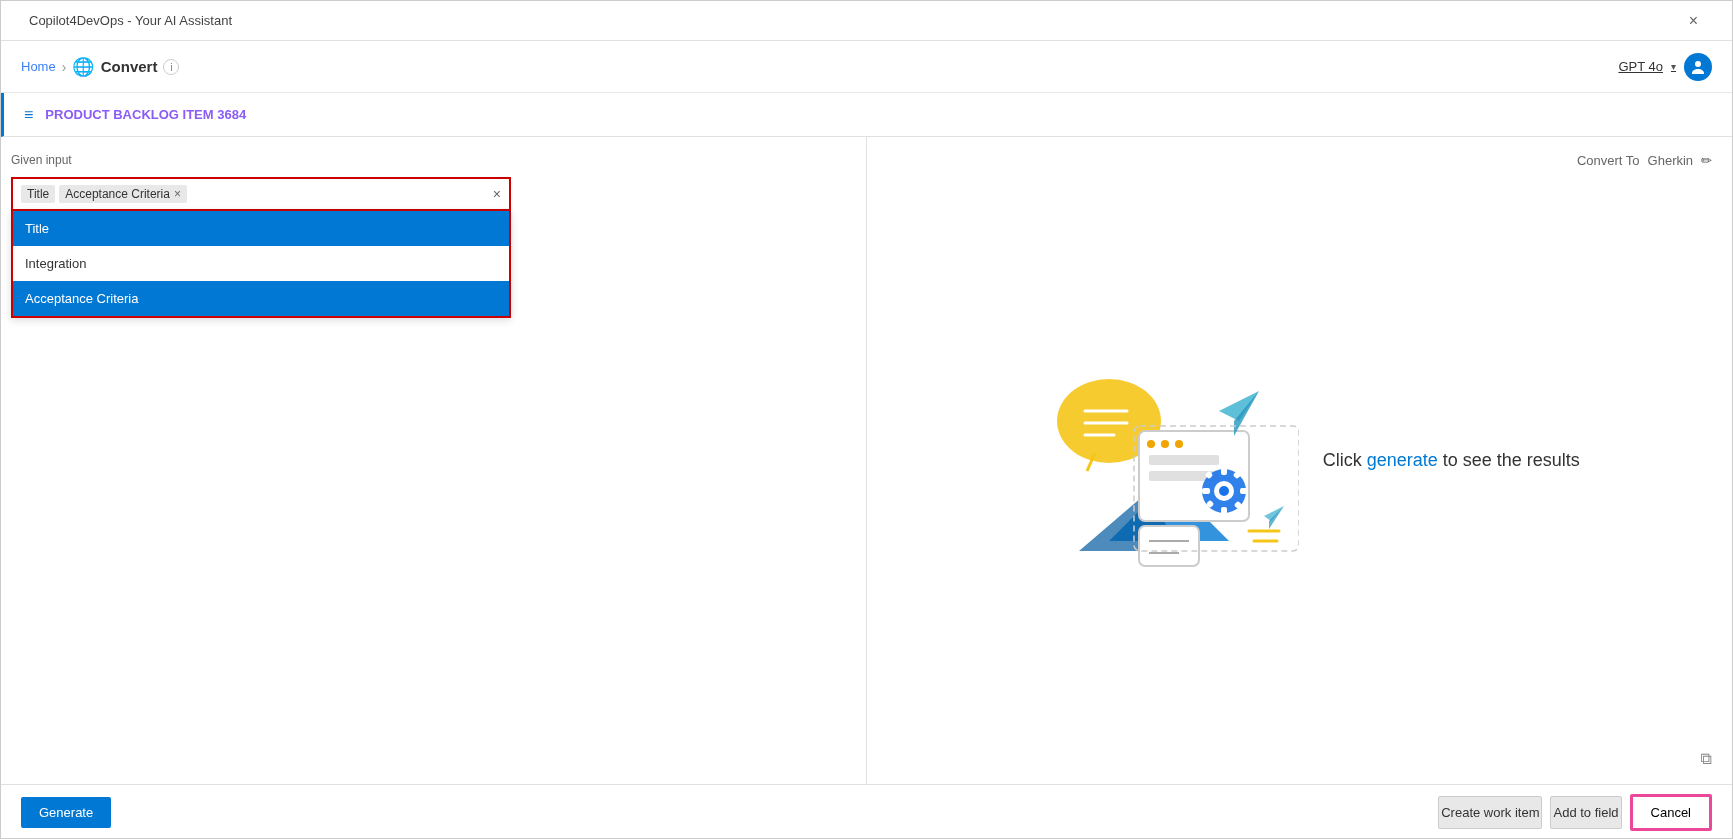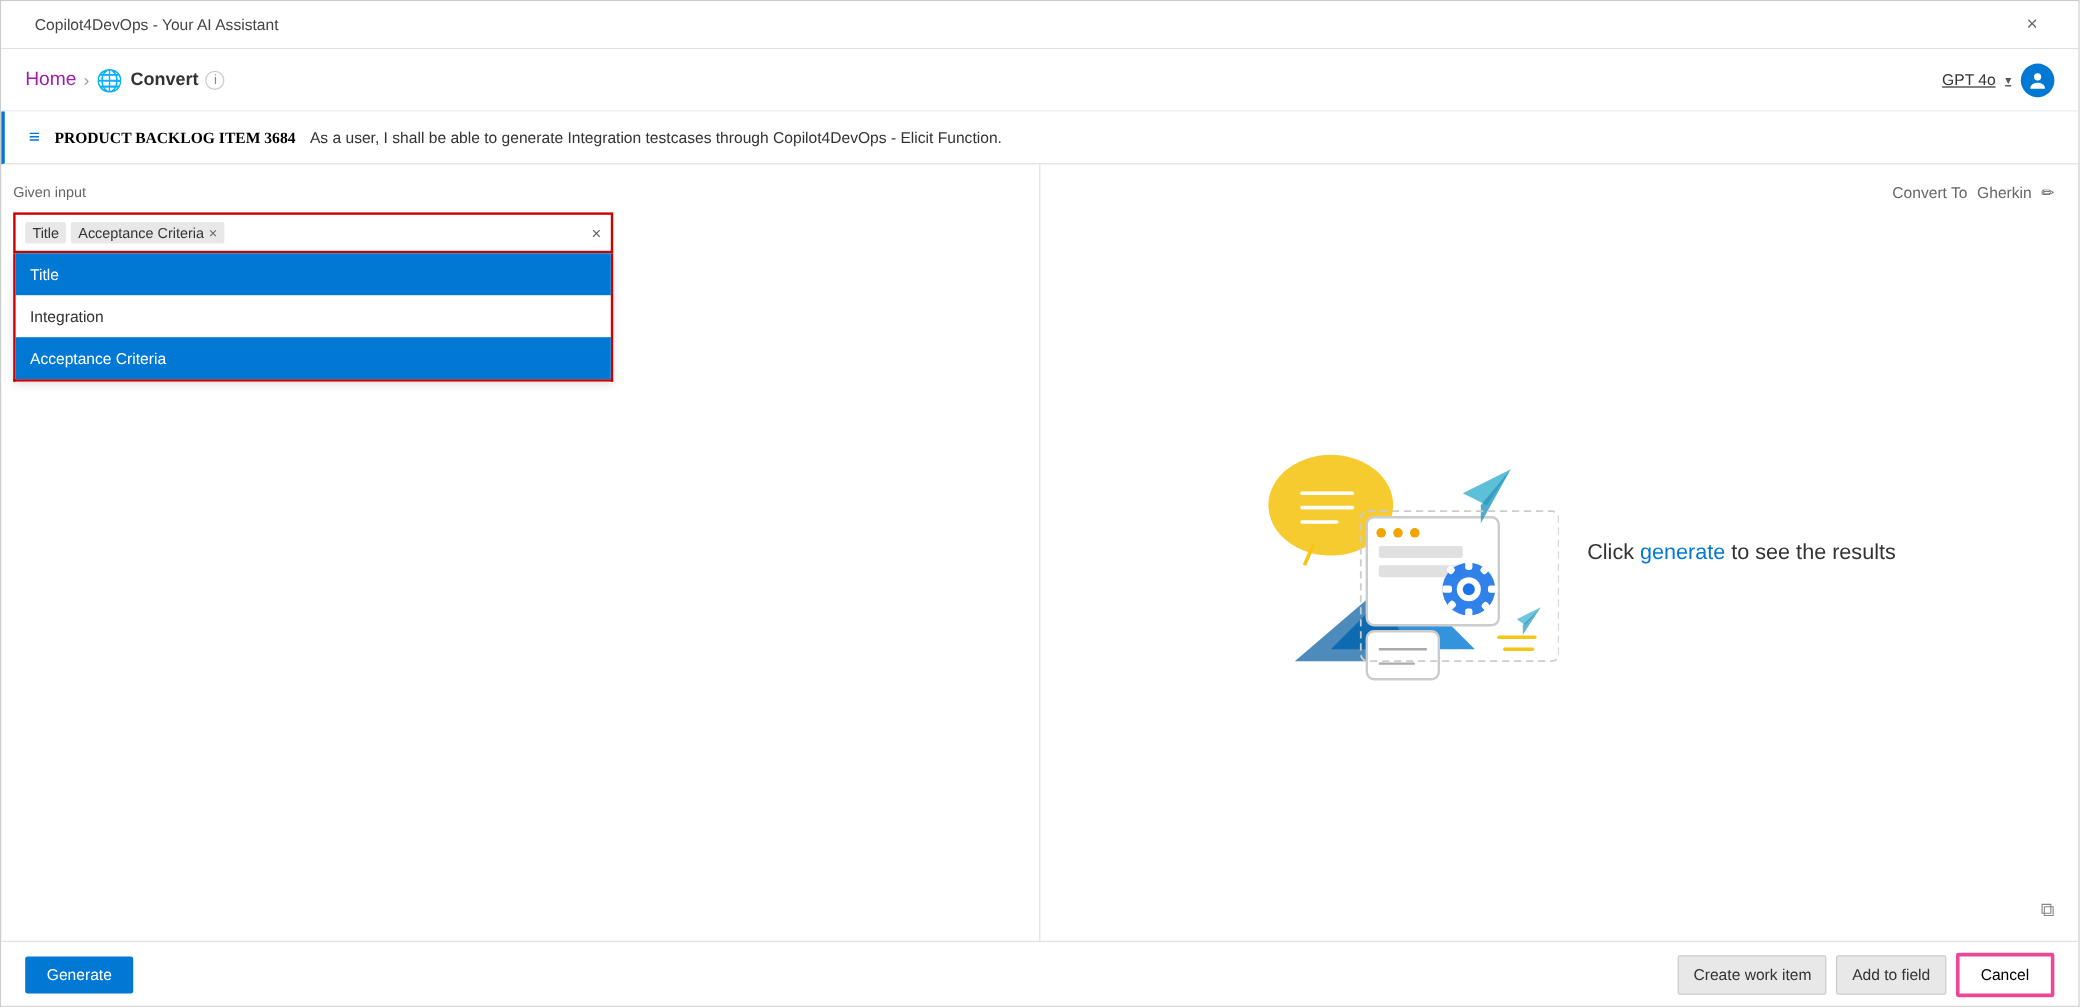--- a/index.html
+++ b/index.html
@@ -52,8 +52,8 @@
       font-size: 15px;
     }
     .nav-home {
-      color: #a21caf;
-      font-size: 16px;
+      color: #3b82f6;
+      font-size: 13px;
     }
     .nav-sep {
       color: #999;

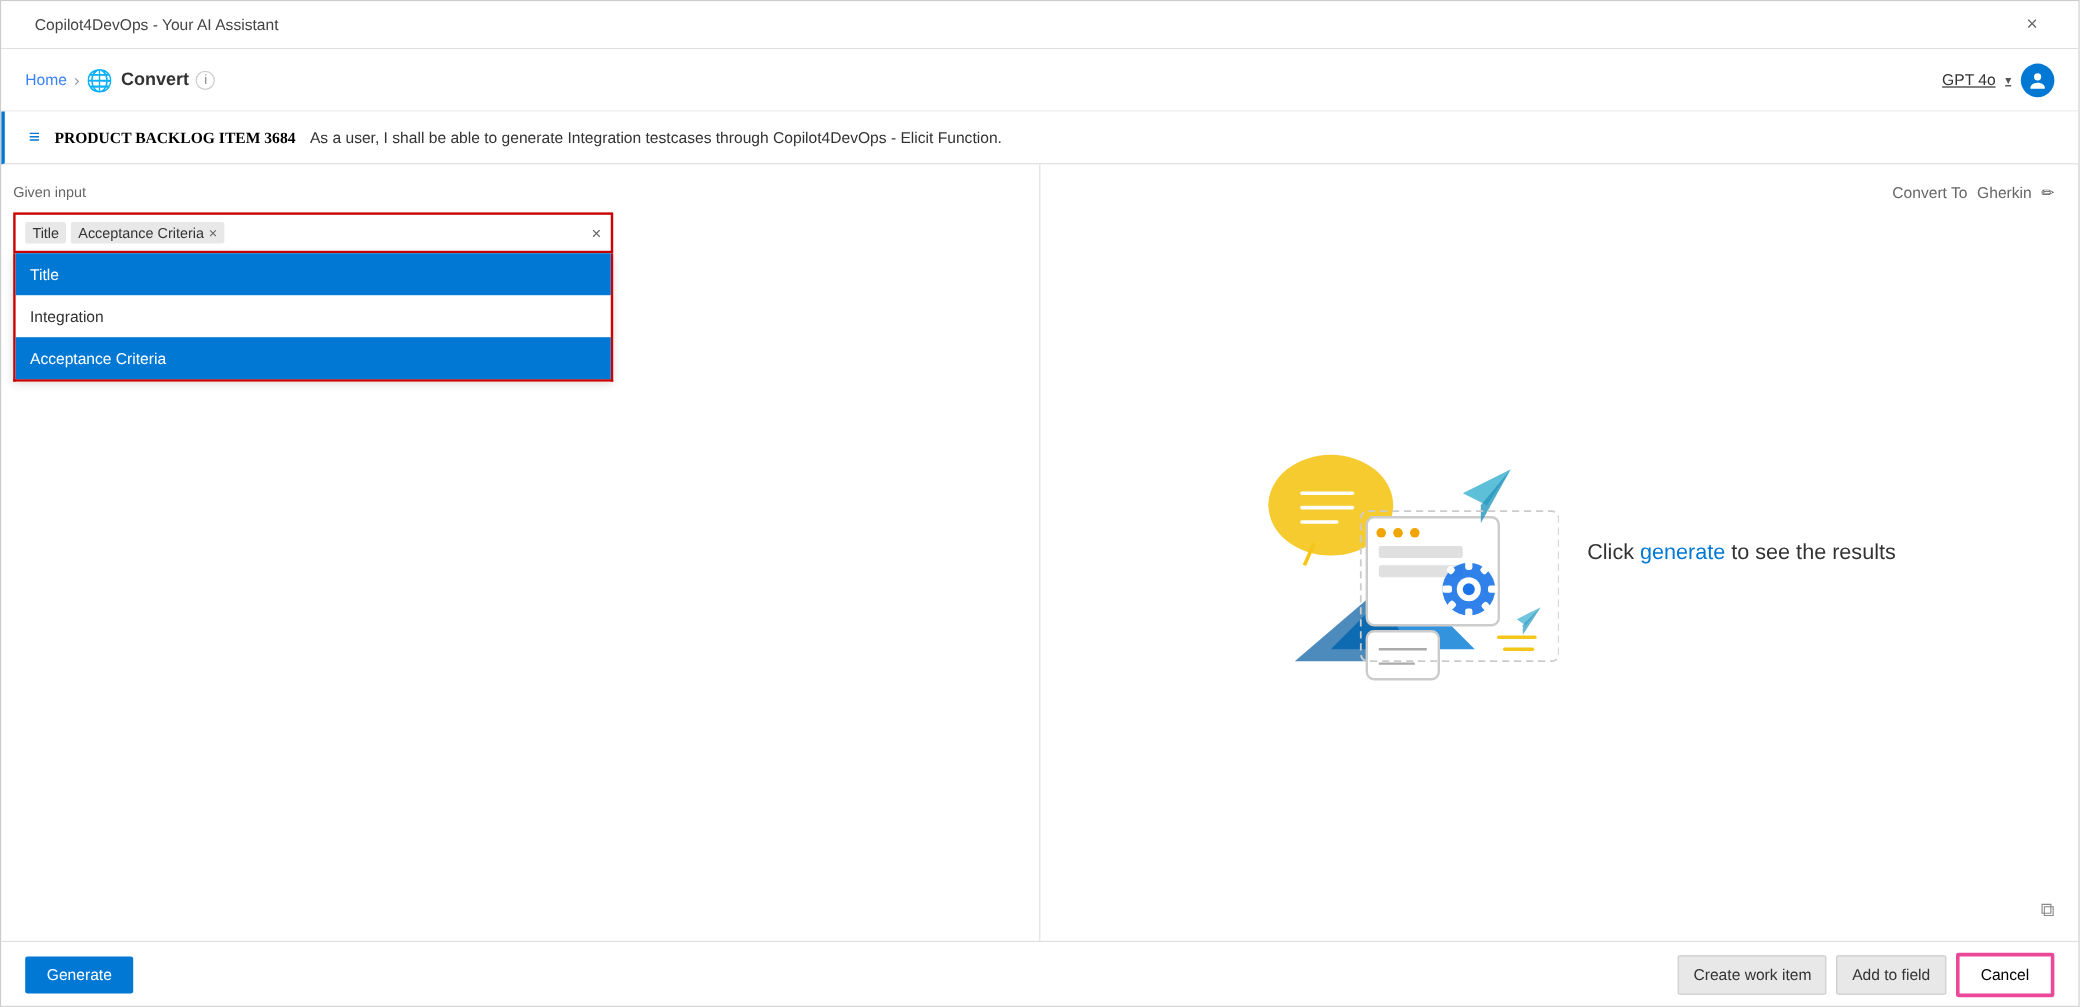--- a/index.html
+++ b/index.html
@@ -122,11 +122,10 @@
       color: #0078d4;
     }
     .workitem-link {
-      color: #000000;
+      color: #8b5cf6;
       text-decoration: none;
       font-size: 13px;
       font-weight: 600;
-      font-family: Liberation Serif, serif;
     }
     .workitem-desc {
       font-size: 13px;

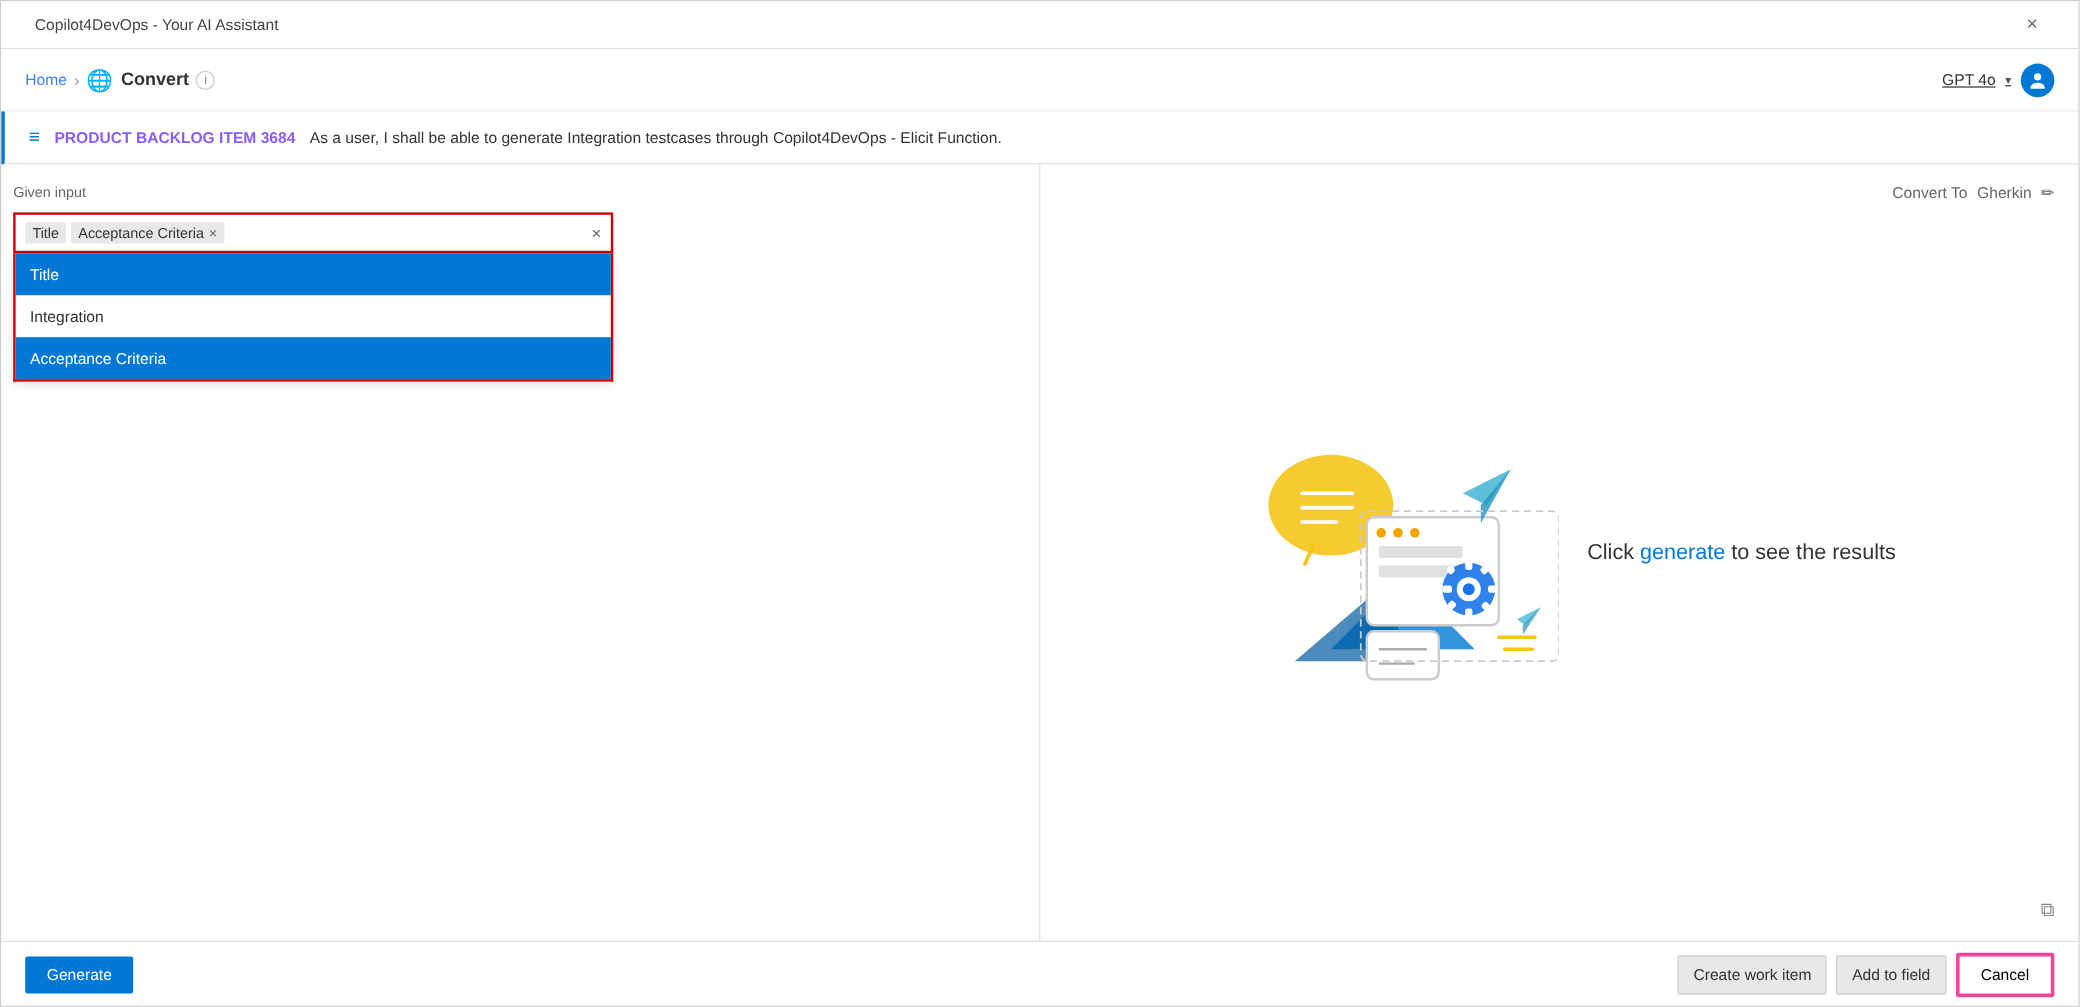--- a/index.html
+++ b/index.html
@@ -361,7 +361,6 @@
 <div class="workitem-bar">
   <span class="workitem-icon">≡</span>
   <a class="workitem-link" href="#">PRODUCT BACKLOG ITEM 3684</a>
-  <span class="workitem-desc">As a user, I shall be able to generate Integration testcases through Copilot4DevOps - Elicit Function.</span>
 </div>
 
 <div class="main-content">

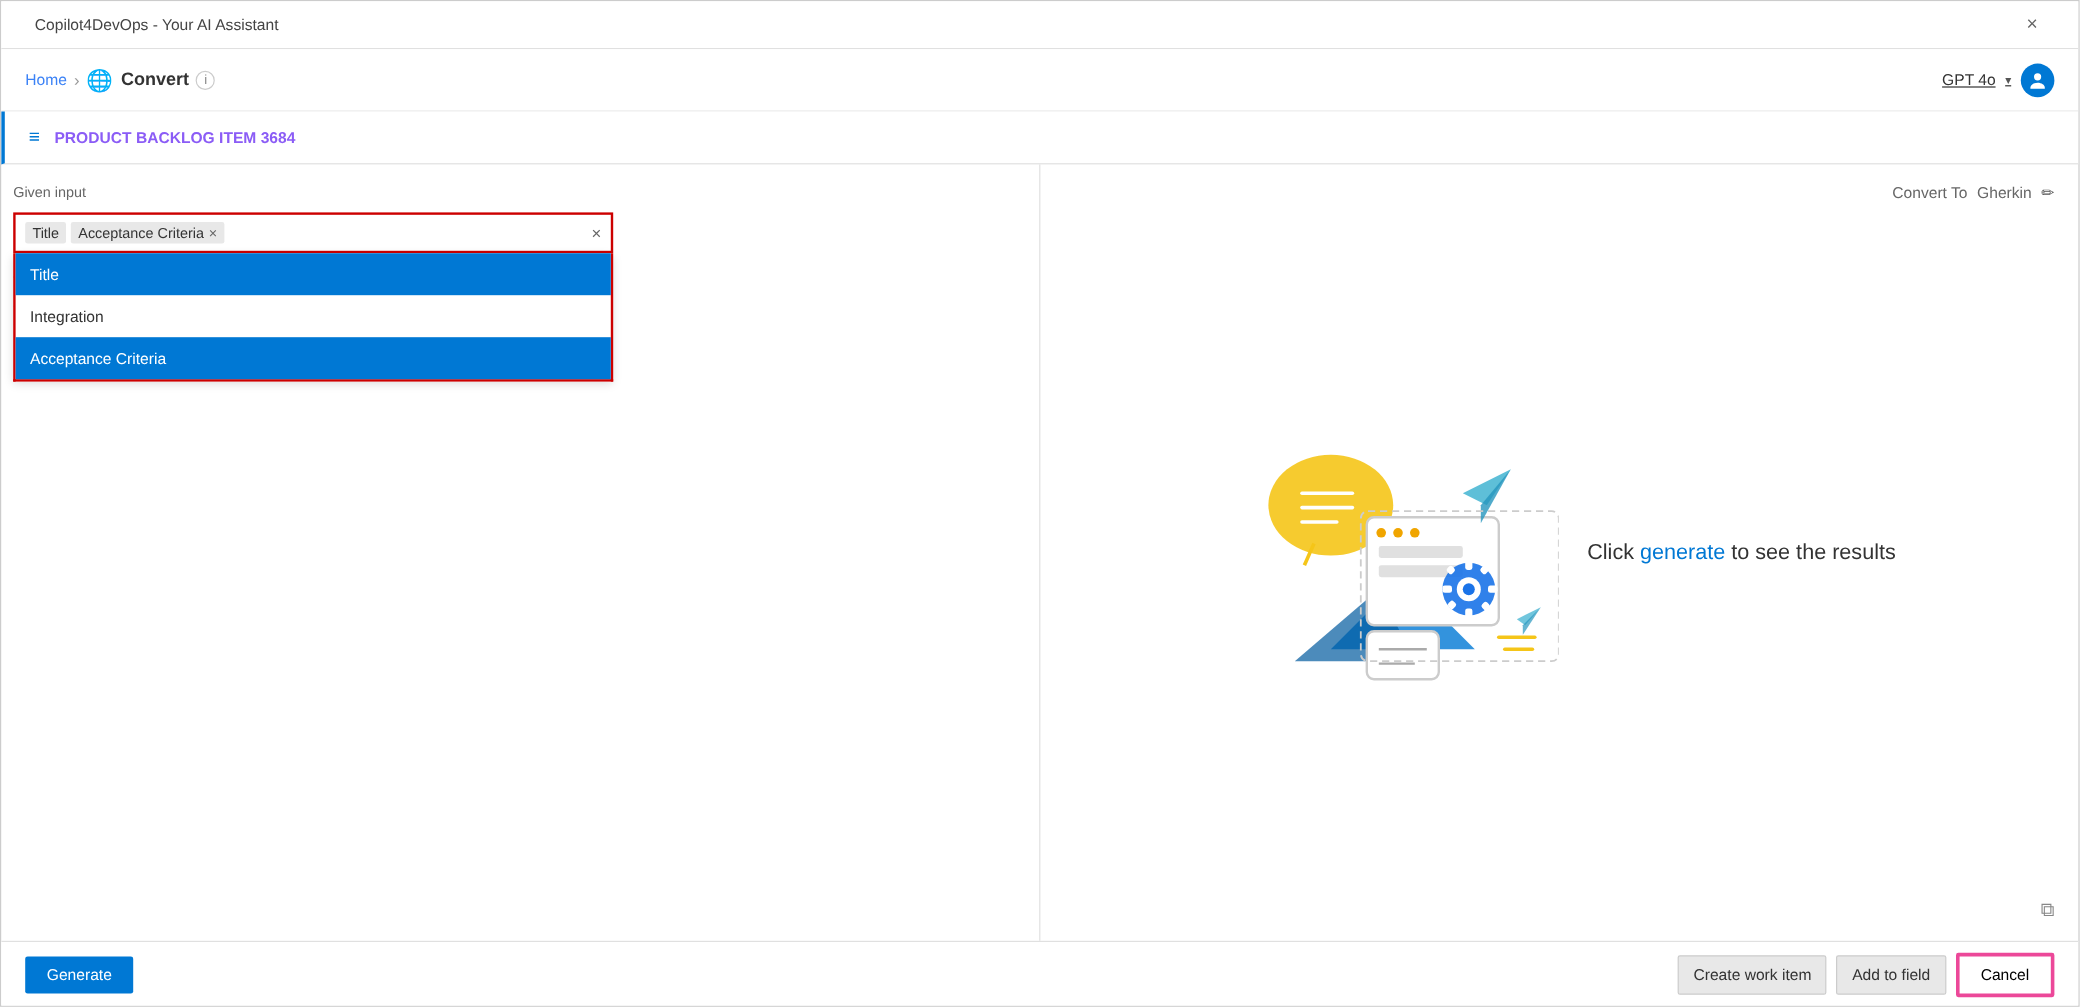--- a/index.html
+++ b/index.html
@@ -308,7 +308,7 @@
       background: #e8e8e8;
       color: #333;
       border: 1px solid #ccc;
-      padding: 8px 12px;
+      padding: 8px 2px;
       font-size: 13px;
       cursor: pointer;
       border-radius: 2px;

